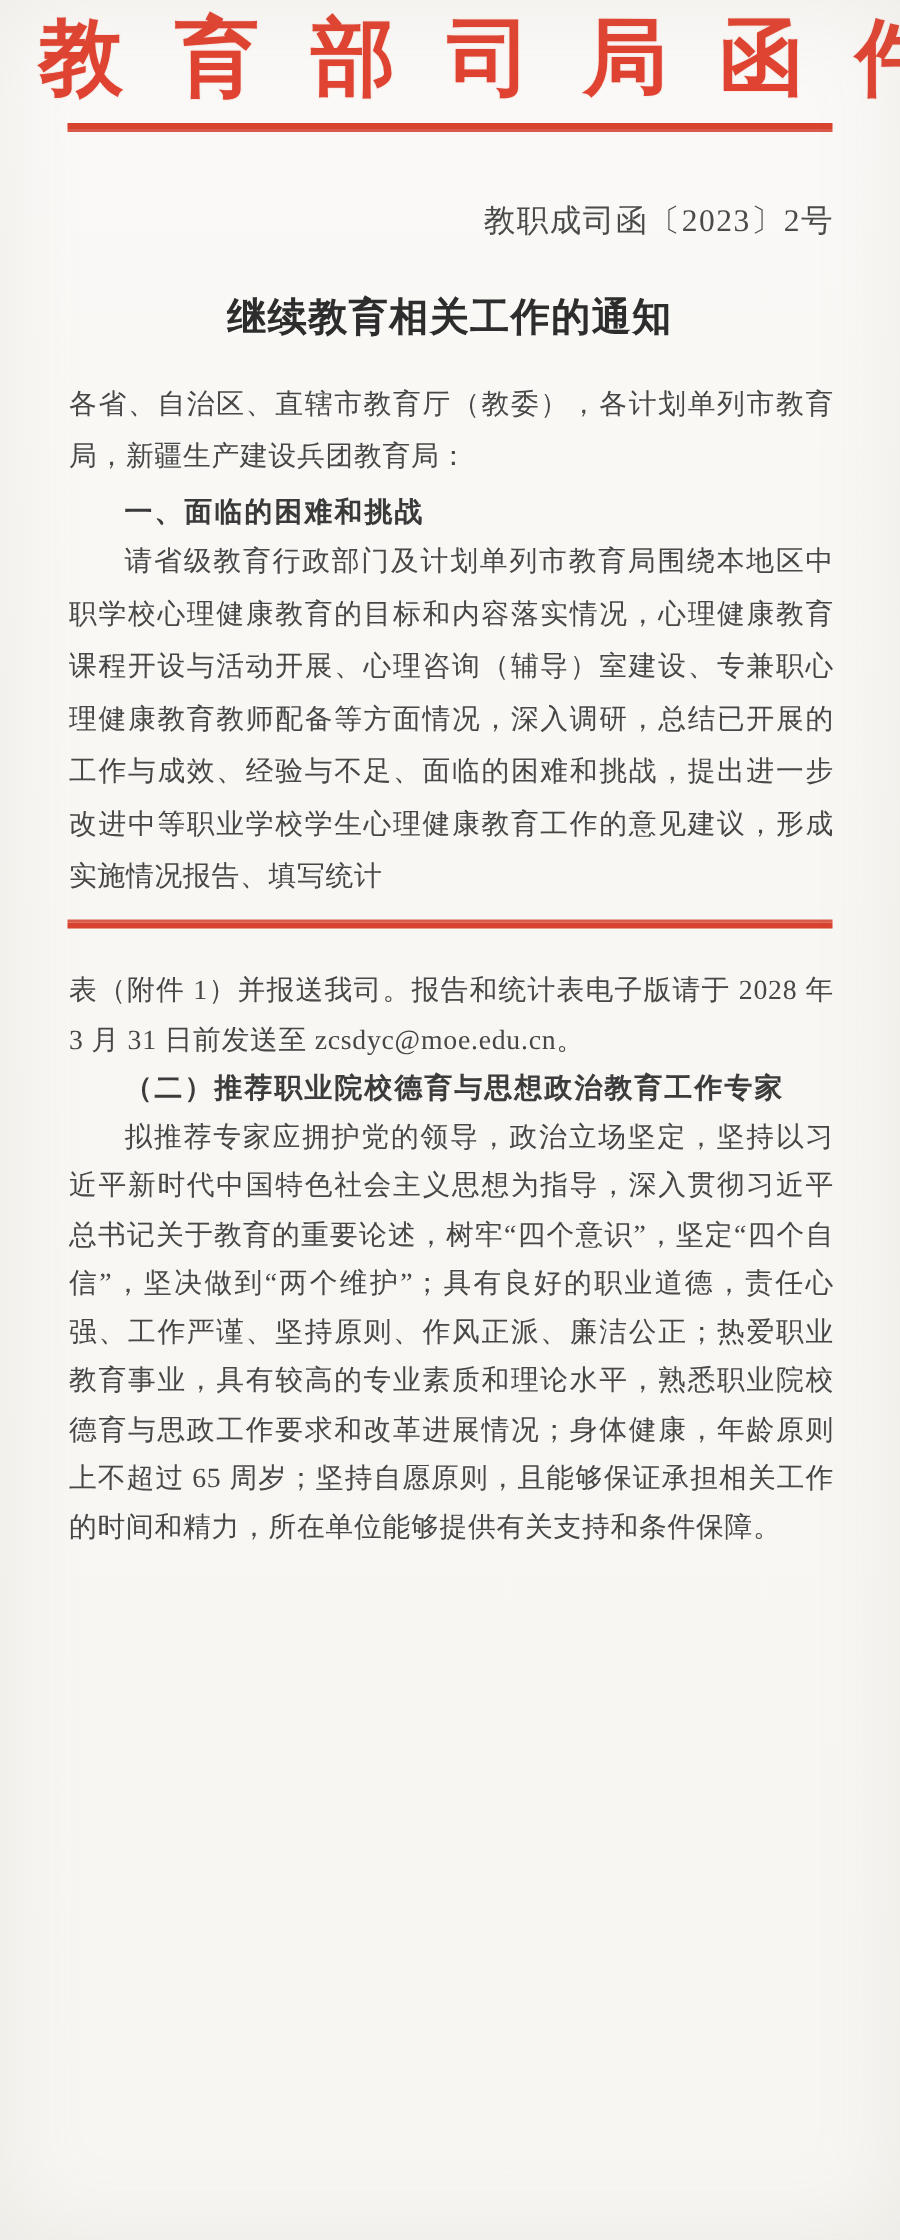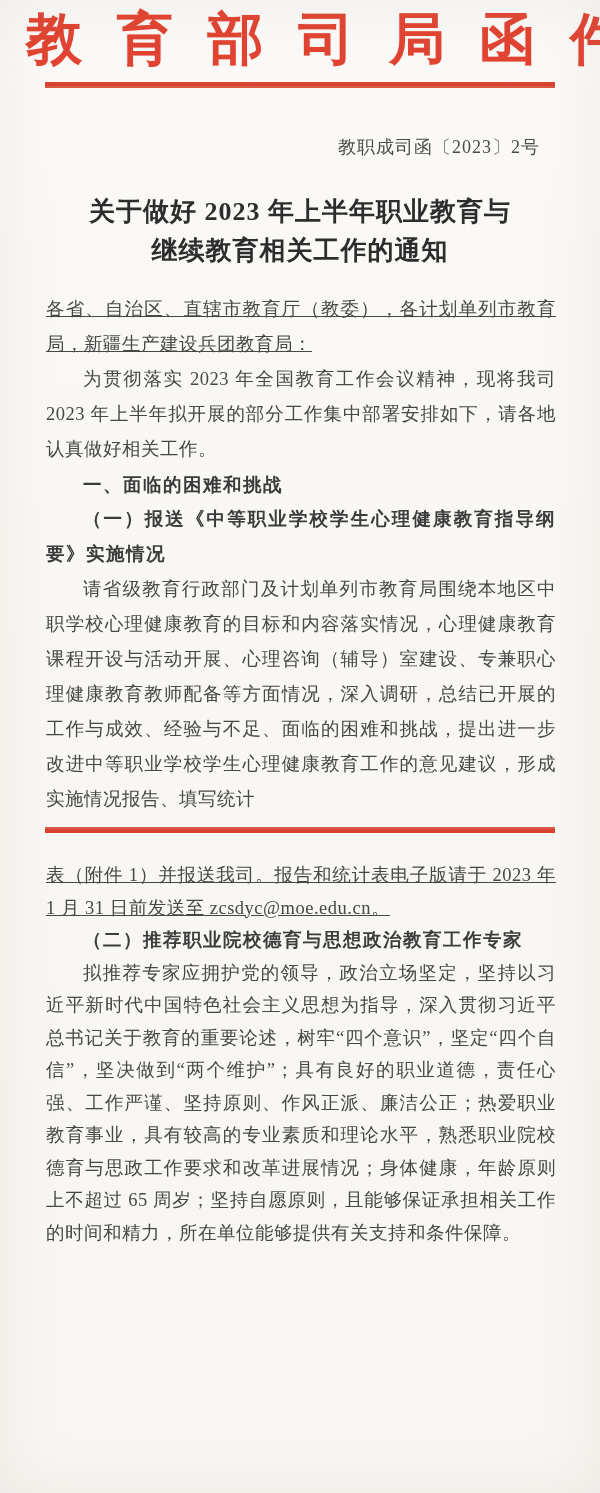--- a/index.html
+++ b/index.html
@@ -49,9 +49,9 @@
   
   .doc-number {
     margin-top: 46px;
-    padding-right: 60px;
+    padding-right: 44px;
     text-align: right;
-    font-size: 18px;
+    font-size: 21px;
     line-height: 26px;
     color: #4a4a4a;
     letter-spacing: 1px;

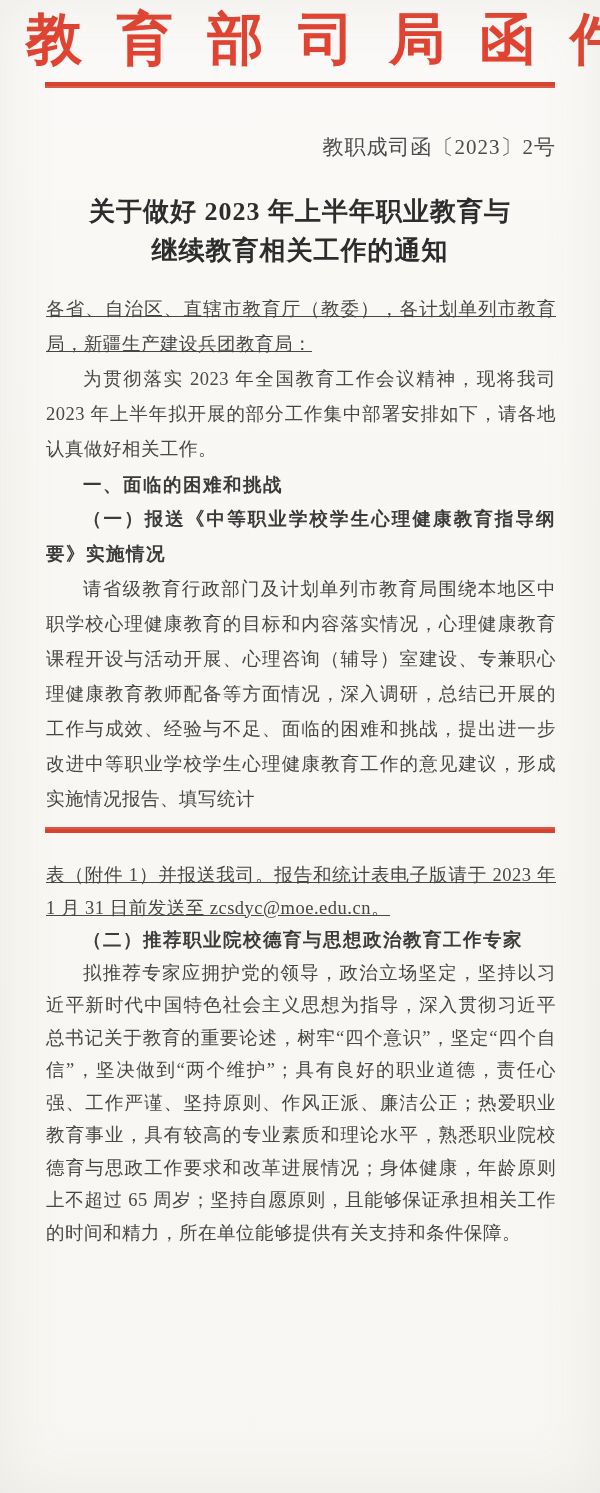--- a/index.html
+++ b/index.html
@@ -117,7 +117,6 @@
   <div class="doc-number">教职成司函〔2023〕2号</div>
 
   <div class="doc-title">
-    <div>关于做好 2023 年上半年职业教育与</div>
     <div>继续教育相关工作的通知</div>
   </div>
 

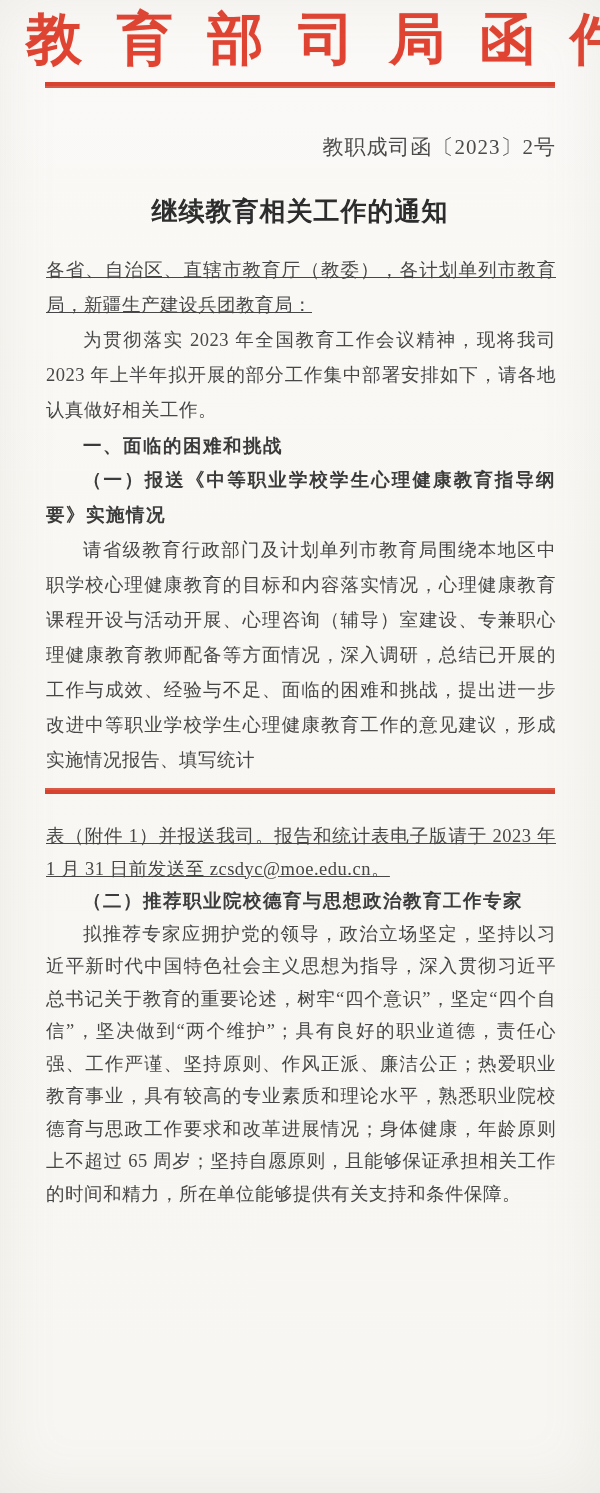--- a/index.html
+++ b/index.html
@@ -80,7 +80,7 @@
   .body-page2 { margin-top: 26px; line-height: 32.5px; }
 
   .para { text-indent: 2em; }
-  .para-flush { text-indent: 0; text-decoration: underline; }
+  .para-flush { text-indent: 0; }
 
   .h-section {
     text-indent: 2em;

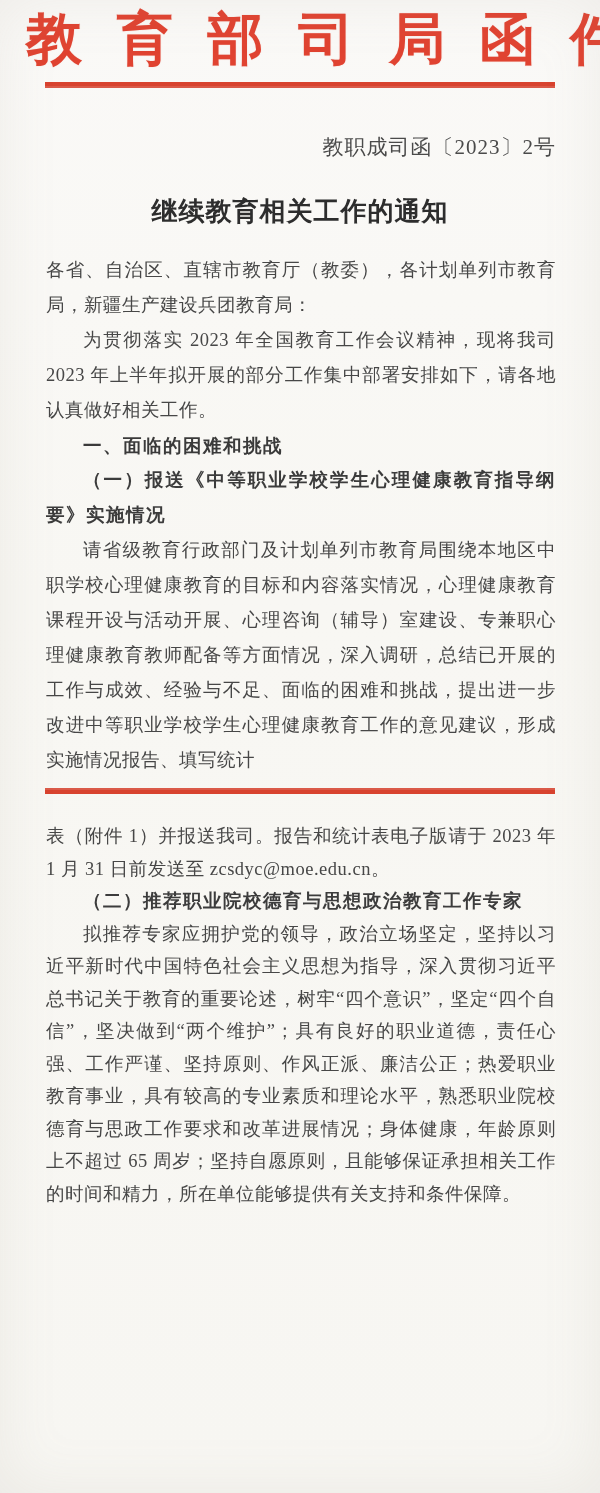--- a/index.html
+++ b/index.html
@@ -122,7 +122,6 @@
 
   <div class="body-block body-page1">
     <p class="para-flush">各省、自治区、直辖市教育厅（教委），各计划单列市教育局，新疆生产建设兵团教育局：</p>
-    <p class="para">为贯彻落实 2023 年全国教育工作会议精神，现将我司 2023 年上半年拟开展的部分工作集中部署安排如下，请各地认真做好相关工作。</p>
     <p class="h-section">一、面临的困难和挑战</p>
     <p class="h-sub">（一）报送《中等职业学校学生心理健康教育指导纲要》实施情况</p>
     <p class="para">请省级教育行政部门及计划单列市教育局围绕本地区中职学校心理健康教育的目标和内容落实情况，心理健康教育课程开设与活动开展、心理咨询（辅导）室建设、专兼职心理健康教育教师配备等方面情况，深入调研，总结已开展的工作与成效、经验与不足、面临的困难和挑战，提出进一步改进中等职业学校学生心理健康教育工作的意见建议，形成实施情况报告、填写统计</p>

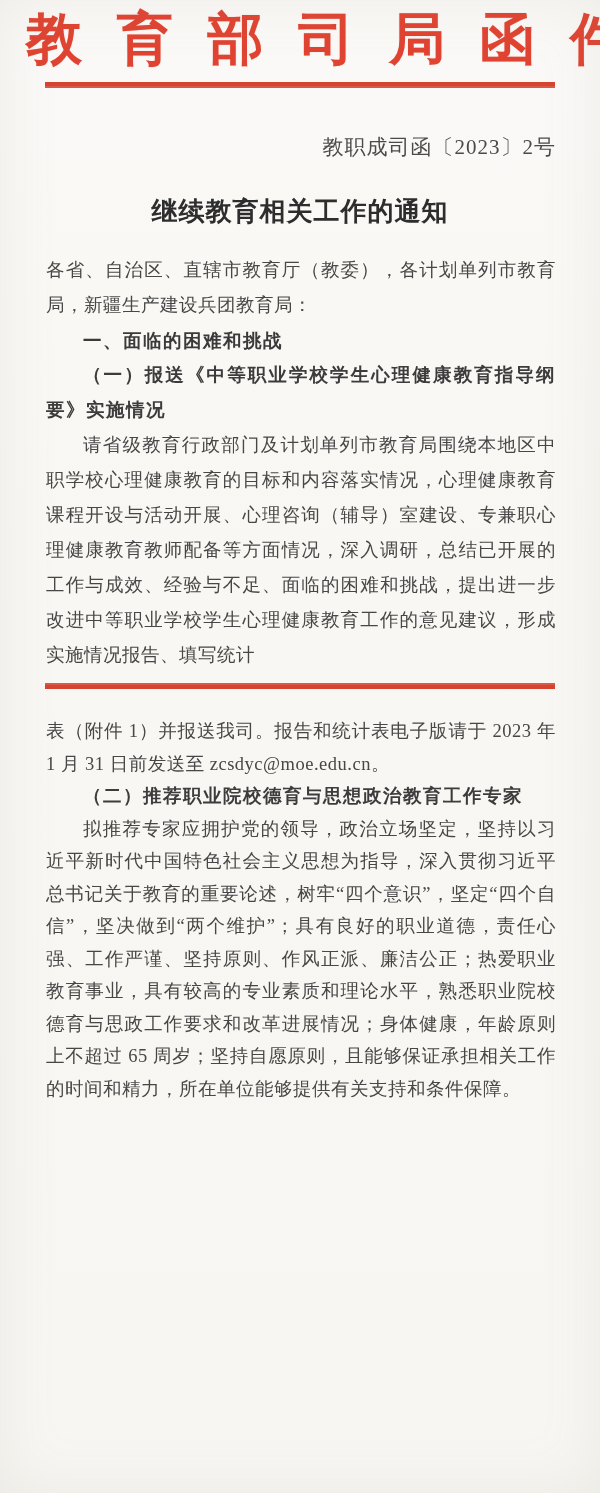--- a/index.html
+++ b/index.html
@@ -123,7 +123,6 @@
   <div class="body-block body-page1">
     <p class="para-flush">各省、自治区、直辖市教育厅（教委），各计划单列市教育局，新疆生产建设兵团教育局：</p>
     <p class="h-section">一、面临的困难和挑战</p>
-    <p class="h-sub">（一）报送《中等职业学校学生心理健康教育指导纲要》实施情况</p>
     <p class="para">请省级教育行政部门及计划单列市教育局围绕本地区中职学校心理健康教育的目标和内容落实情况，心理健康教育课程开设与活动开展、心理咨询（辅导）室建设、专兼职心理健康教育教师配备等方面情况，深入调研，总结已开展的工作与成效、经验与不足、面临的困难和挑战，提出进一步改进中等职业学校学生心理健康教育工作的意见建议，形成实施情况报告、填写统计</p>
   </div>
 

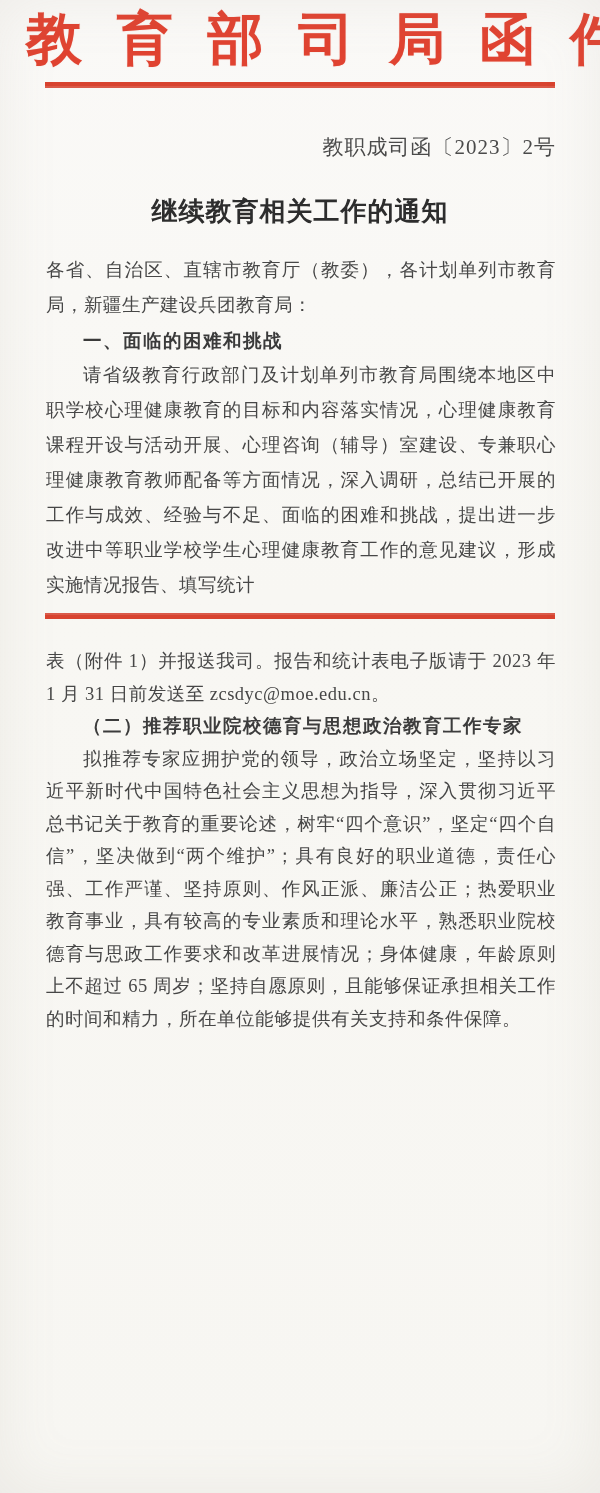--- a/index.html
+++ b/index.html
@@ -129,7 +129,7 @@
   <div class="red-rule second"></div>
 
   <div class="body-block body-page2">
-    <p class="para-flush">表（附件 1）并报送我司。报告和统计表电子版请于 2023 年 1 月 31 日前发送至 zcsdyc@moe.edu.cn。</p>
+    <p class="para-flush">表（附件 1）并报送我司。报告和统计表电子版请于 2028 年 3 月 31 日前发送至 zcsdyc@moe.edu.cn。</p>
     <p class="h-sub">（二）推荐职业院校德育与思想政治教育工作专家</p>
     <p class="para">拟推荐专家应拥护党的领导，政治立场坚定，坚持以习近平新时代中国特色社会主义思想为指导，深入贯彻习近平总书记关于教育的重要论述，树牢“四个意识”，坚定“四个自信”，坚决做到“两个维护”；具有良好的职业道德，责任心强、工作严谨、坚持原则、作风正派、廉洁公正；热爱职业教育事业，具有较高的专业素质和理论水平，熟悉职业院校德育与思政工作要求和改革进展情况；身体健康，年龄原则上不超过 65 周岁；坚持自愿原则，且能够保证承担相关工作的时间和精力，所在单位能够提供有关支持和条件保障。</p>
 

